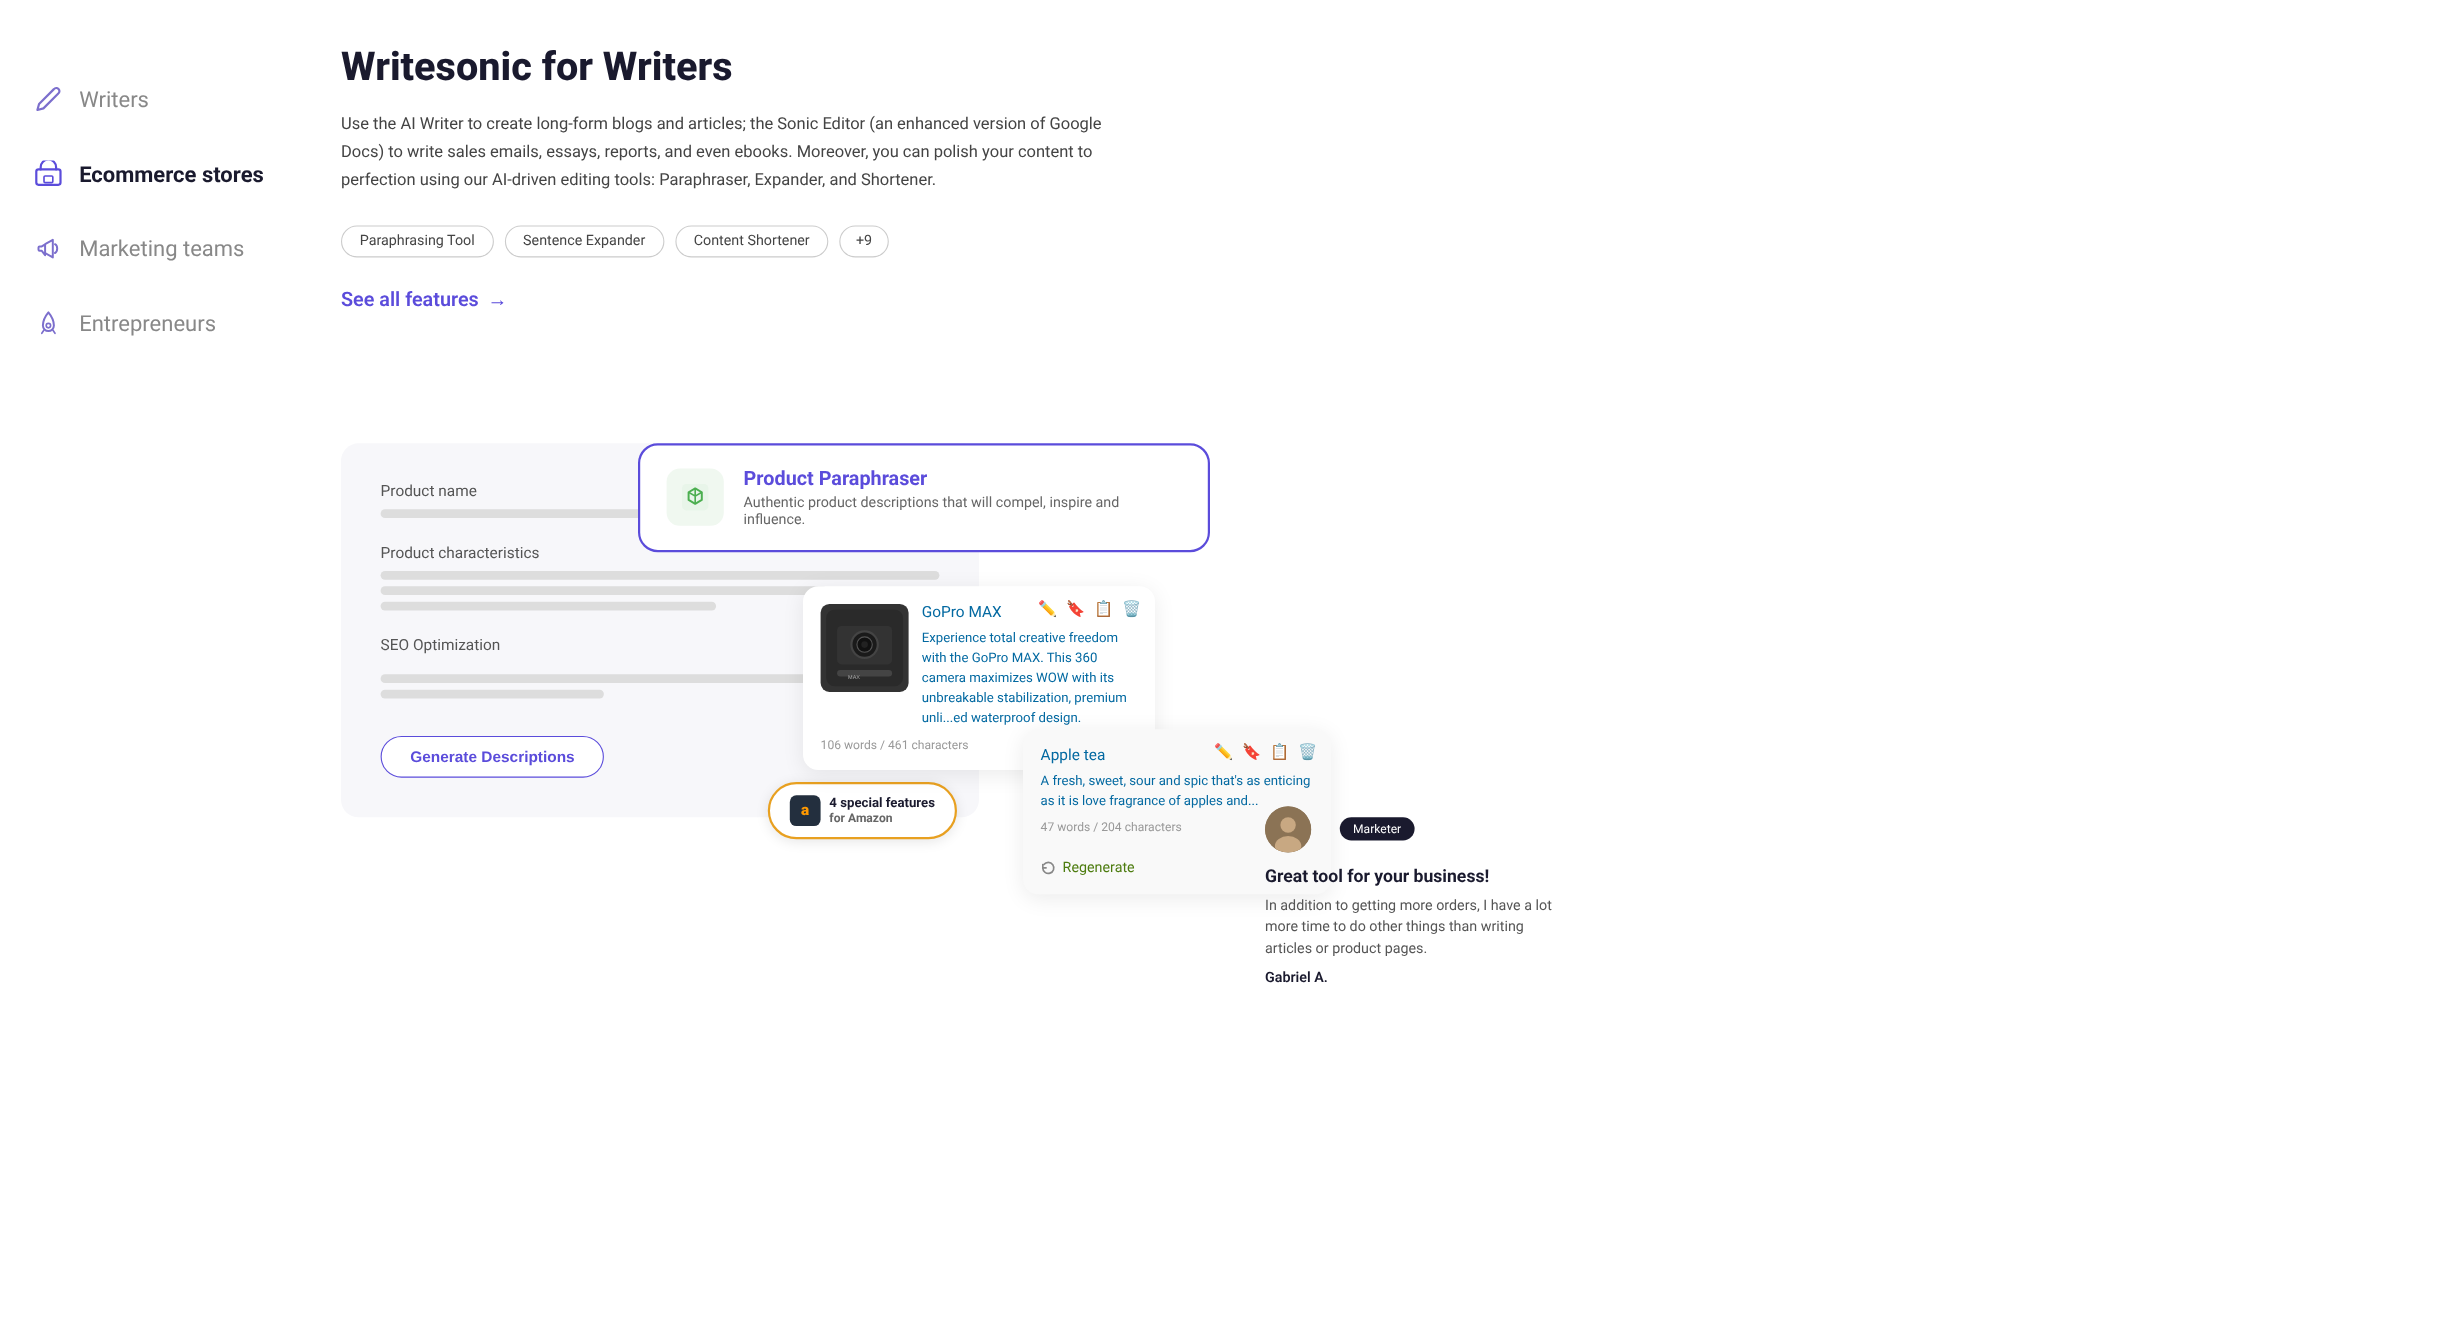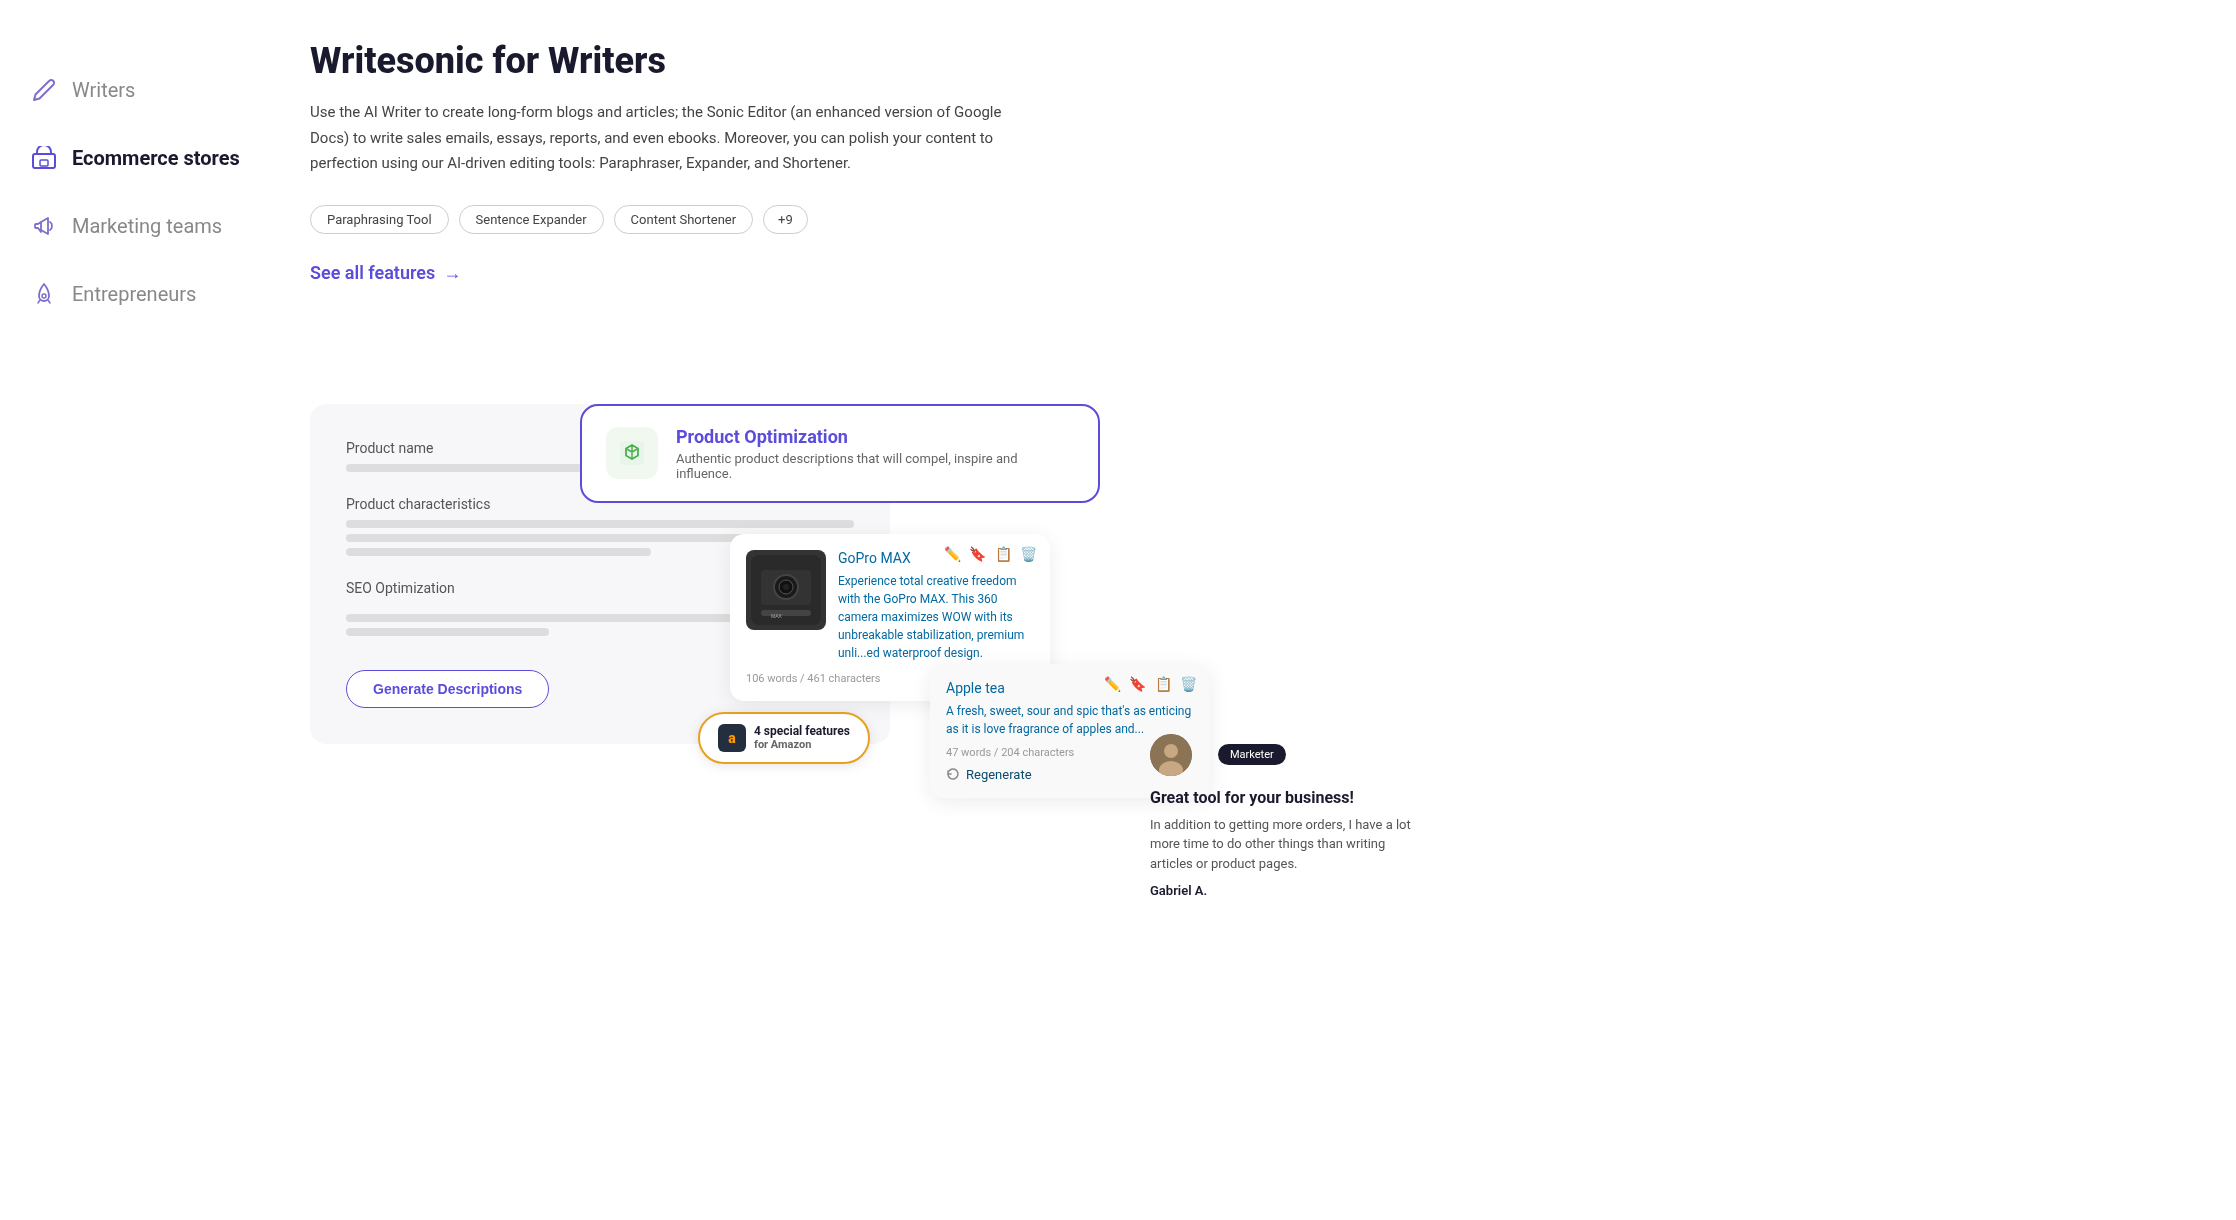--- a/index.html
+++ b/index.html
@@ -411,7 +411,7 @@
           </svg>
         </div>
         <div class="product-desc-text">
-          <h3>Product Optimization</h3>
+          <h3>Product Paraphraser</h3>
           <p>Authentic product descriptions that will compel, inspire and influence.</p>
         </div>
       </div>

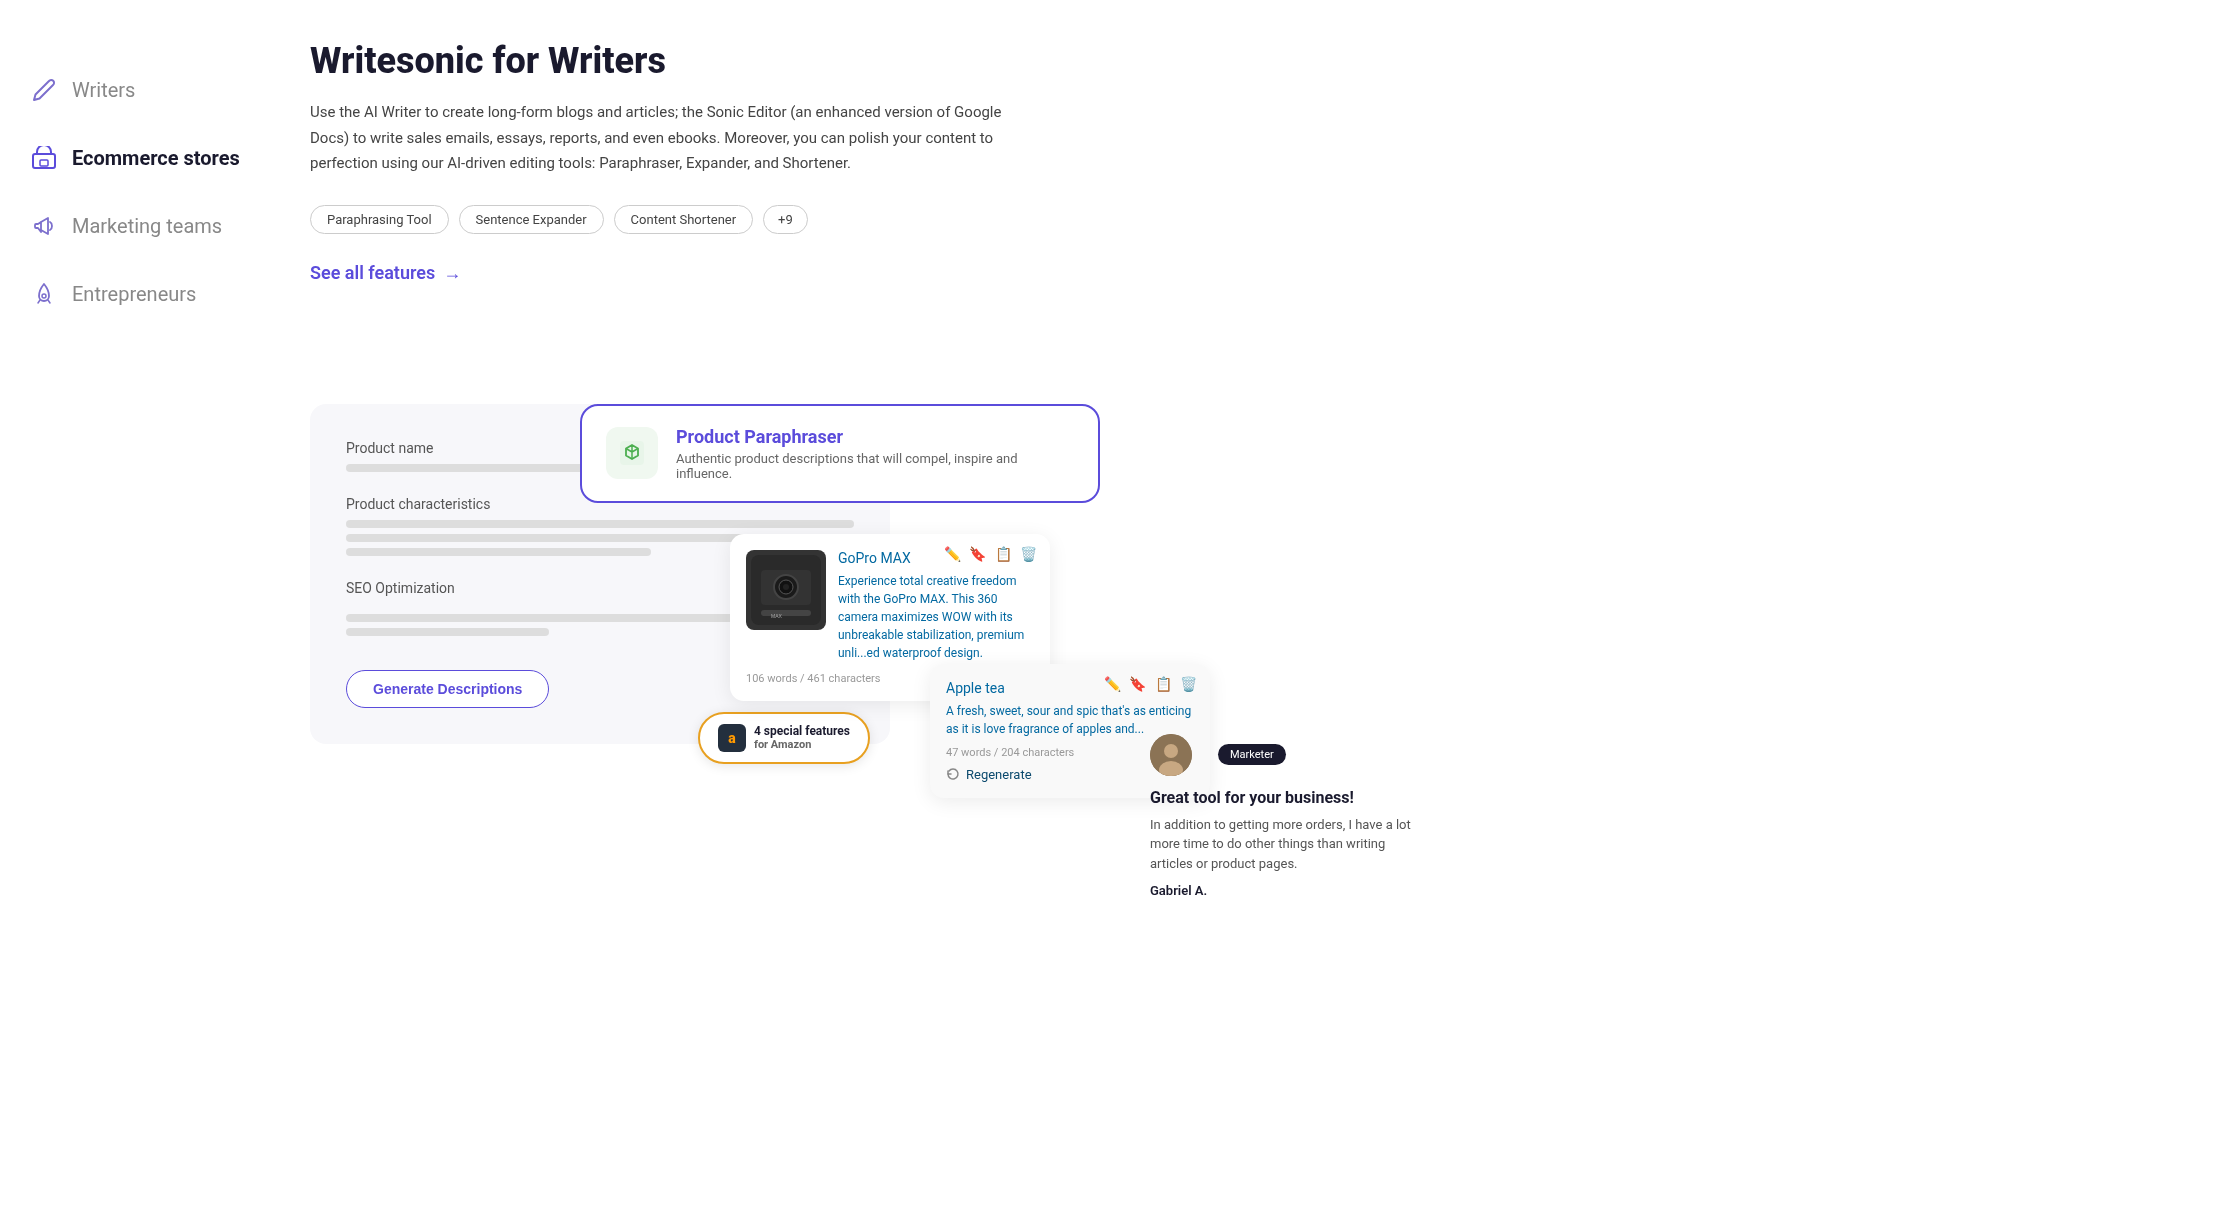--- a/index.html
+++ b/index.html
@@ -326,9 +326,9 @@
       align-items: center;
       gap: 6px;
       font-size: 13px;
-      color: #0c4a6e;
+      color: #4d7c0f;
       cursor: pointer;
-      margin-top: 8px;
+      margin-top: 24px;
     }
   </style>
 </head>

